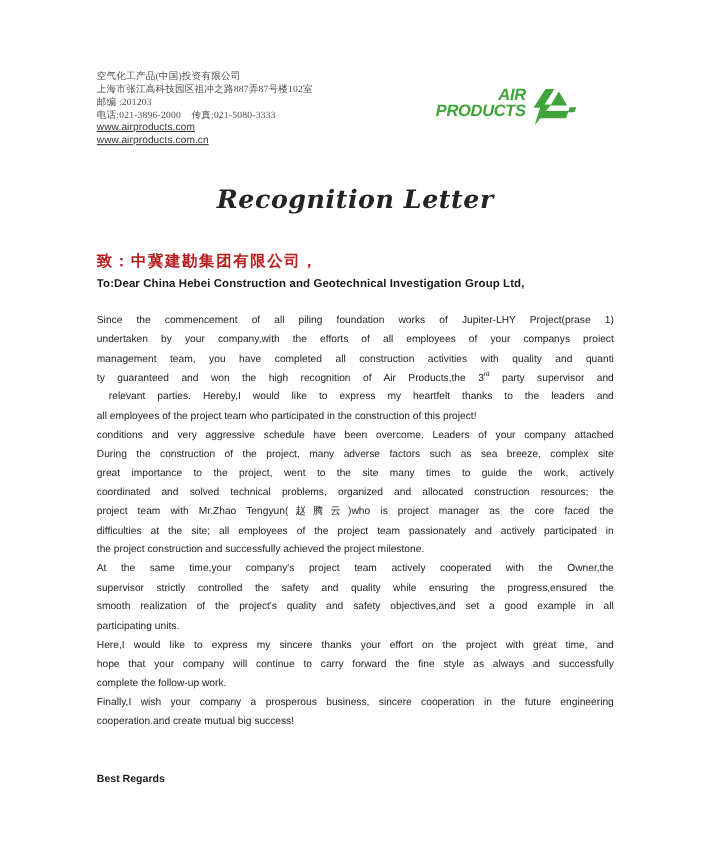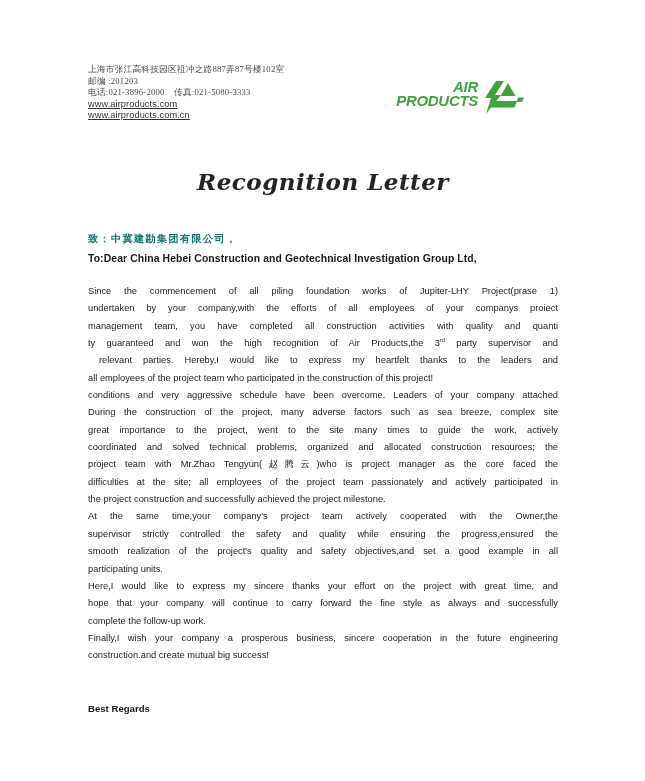--- a/index.html
+++ b/index.html
@@ -68,6 +68,7 @@
 
   <div class="letterhead">
     <div class="company-info">
+      <div class="company-line">空气化工产品(中国)投资有限公司</div>
       <div class="company-line">上海市张江高科技园区祖冲之路887弄87号楼102室</div>
       <div class="company-line">邮编 :201203</div>
       <div class="company-line">电话:021-3896-2000    传真:021-5080-3333</div>

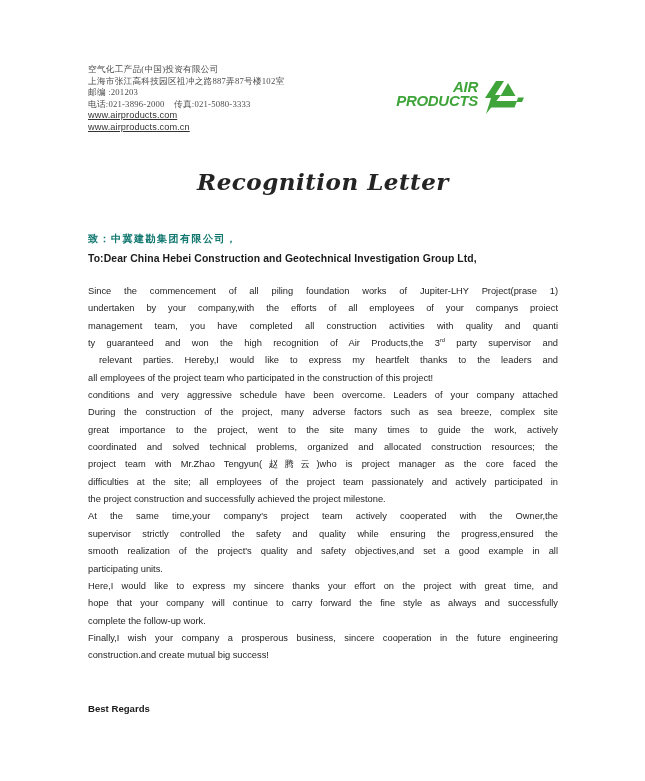--- a/index.html
+++ b/index.html
@@ -41,7 +41,7 @@
   .recipient { position: absolute; left: 88px; top: 229px; width: 500px; }
   .recipient-cn {
     font-family: "Liberation Serif", serif; font-weight: bold;
-    font-size: 10px; line-height: 19px; letter-spacing: 1.5px; color: #0f766e;
+    font-size: 14px; line-height: 19px; letter-spacing: 1.5px; color: #b91c1c;
     white-space: pre;
   }
   .recipient-en {

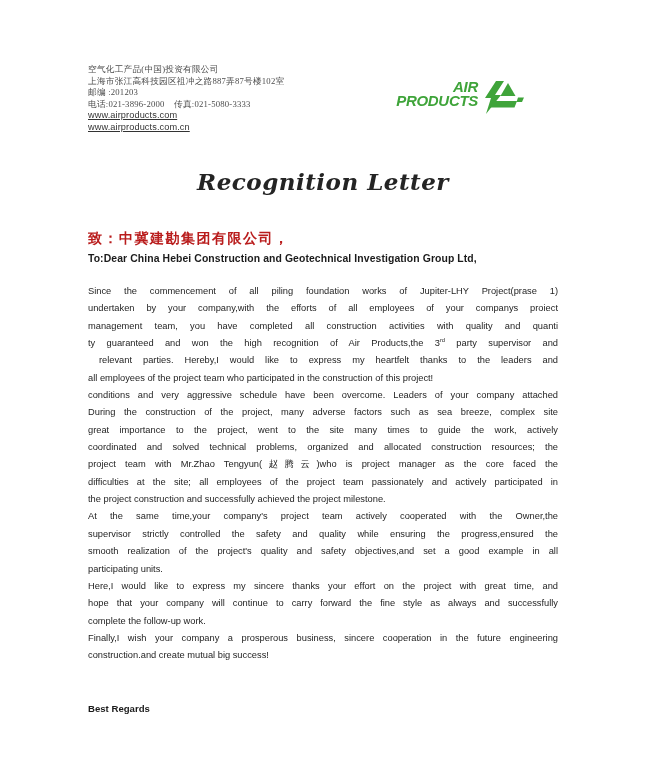--- a/index.html
+++ b/index.html
@@ -129,7 +129,7 @@
       </div>
       <div class="para">
         <div class="body-line">Finally,I wish your company a prosperous business, sincere cooperation in the future engineering</div>
-        <div class="body-line para-end">construction.and create mutual big success!</div>
+        <div class="body-line para-end">cooperation.and create mutual big success!</div>
       </div>
       <div class="closing">Best Regards</div>
   </div>

